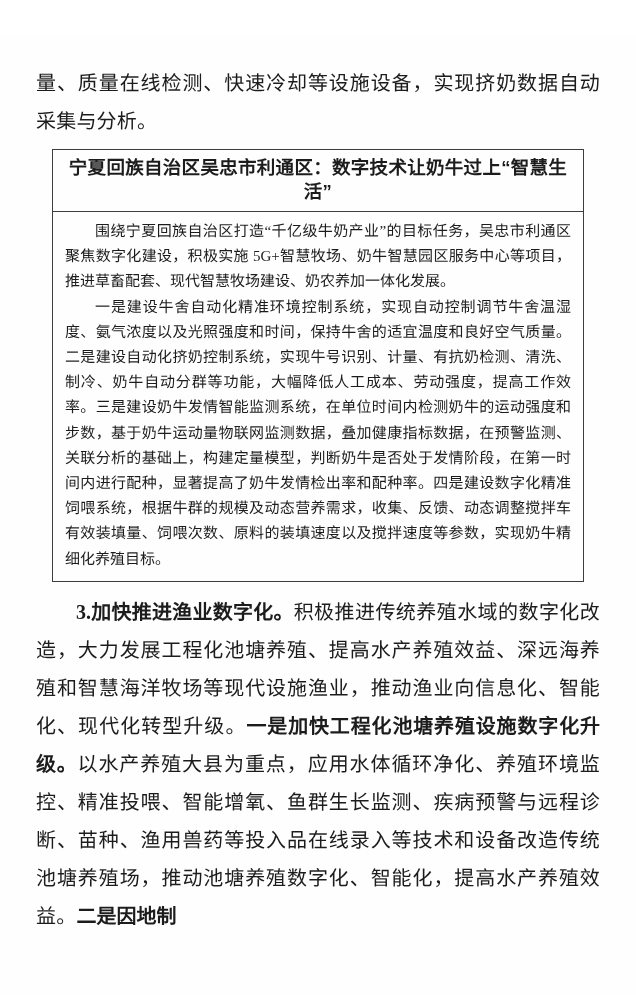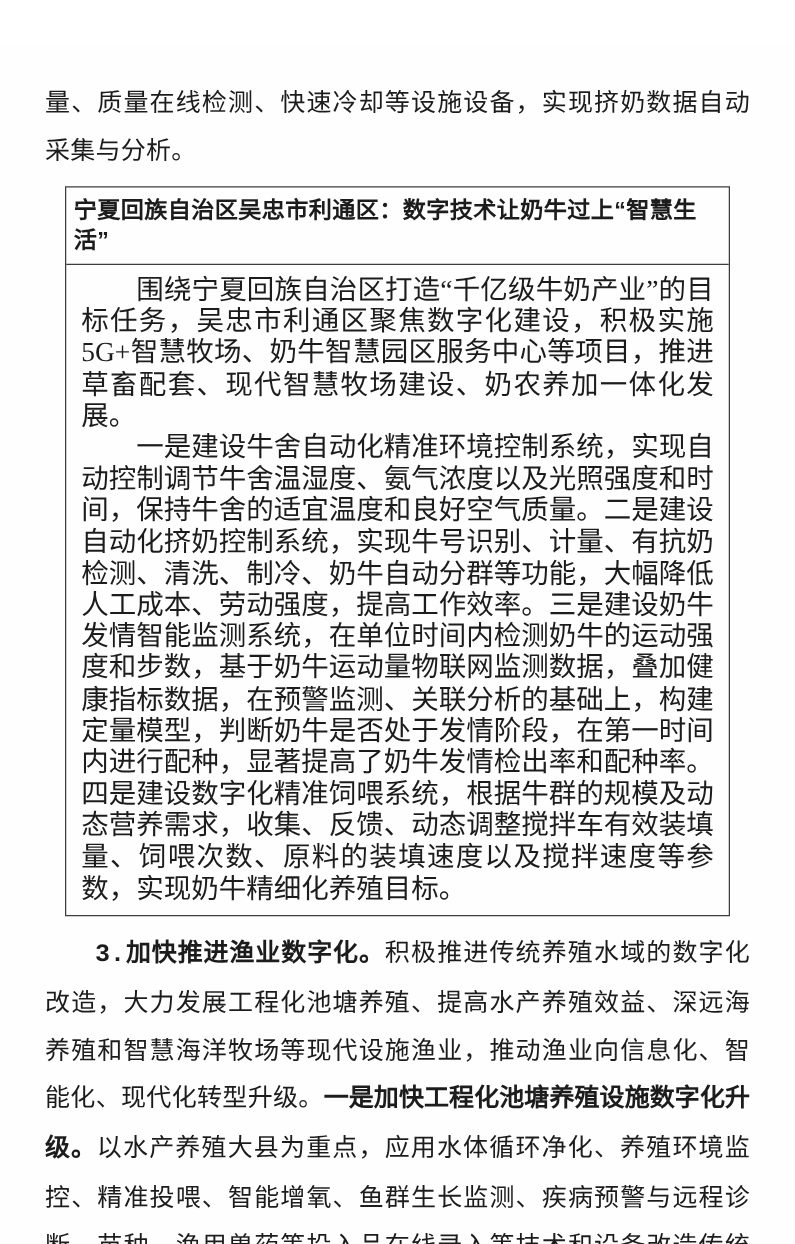--- a/index.html
+++ b/index.html
@@ -38,6 +38,7 @@
     margin: 0;
     padding: 6px 6px 7px 6px;
     border-bottom: 1.6px solid #3d3d3d;
+    text-align: center;
     font-weight: 700;
     font-size: 18.5px;
     line-height: 24px;

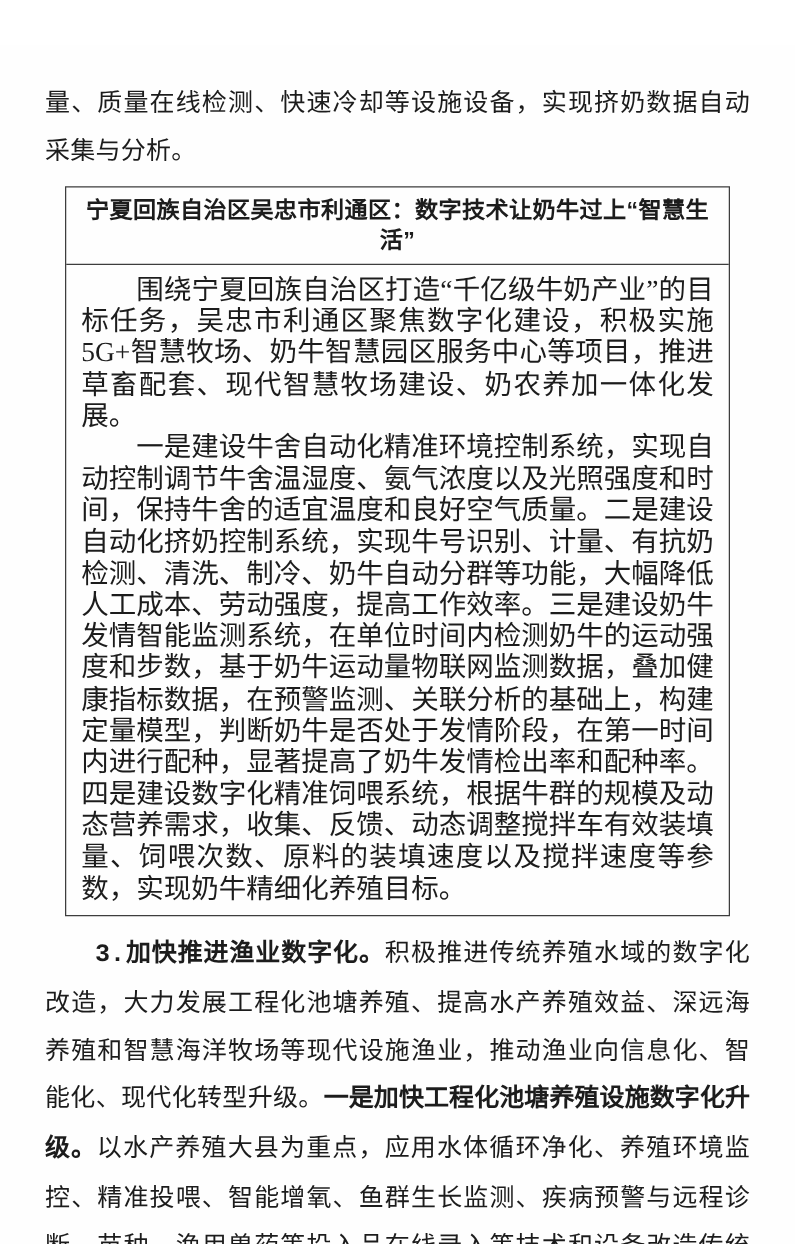--- a/index.html
+++ b/index.html
@@ -47,7 +47,7 @@
   }
   .case-box-body {
     padding: 7px 12px 9px 12px;
-    font-size: 22px;
+    font-size: 15px;
     line-height: 25.2px;
     text-align: justify;
     text-justify: inter-ideograph;

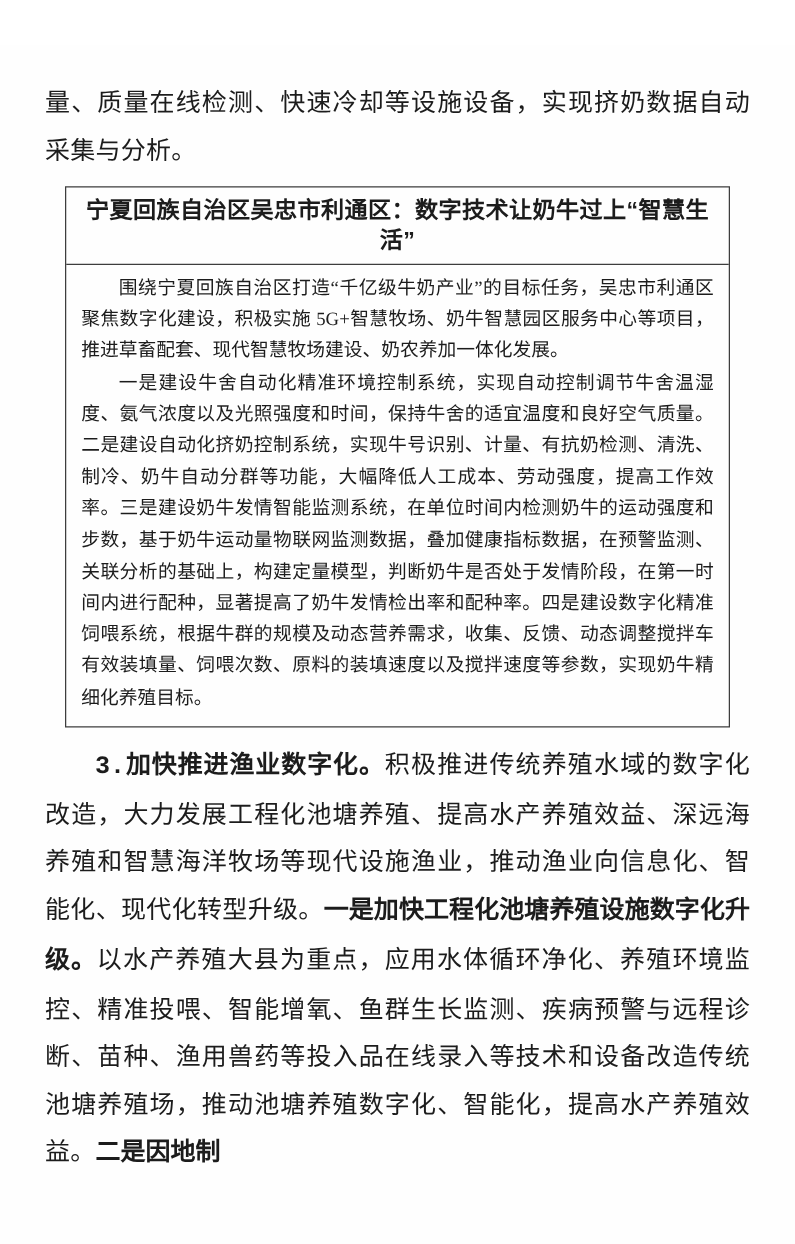--- a/index.html
+++ b/index.html
@@ -62,7 +62,7 @@
   }
   .seg-bold {
     font-weight: 700;
-    font-family: Liberation Mono, monospace;
+    font-family: Liberation Serif, serif;
     letter-spacing: 0;
   }
   .page-number {

